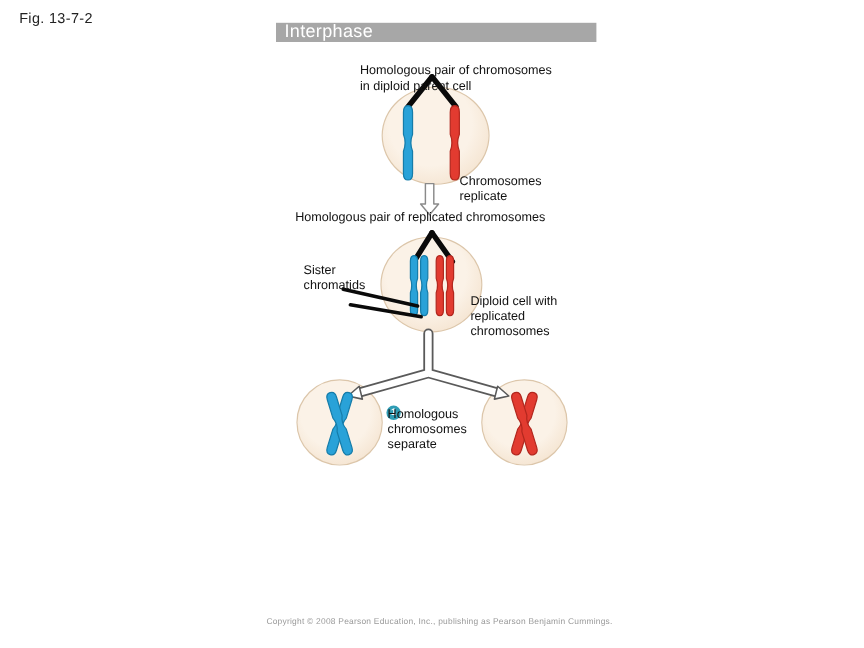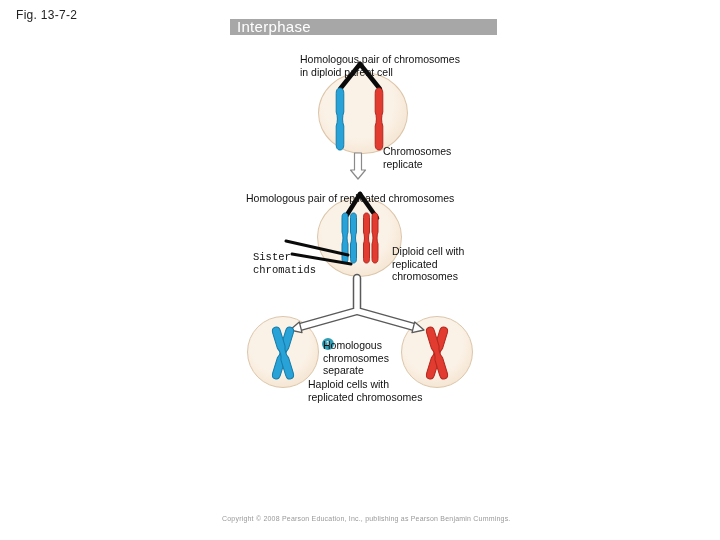--- a/index.html
+++ b/index.html
@@ -31,7 +31,7 @@
   }
   .lbl-homologous-parent{left:300px;top:41px;margin-top:12px;}
   .lbl-chrom-replicate{left:383px;top:145px;}
-  .lbl-homologous-replicated{left:246px;top:192px;}
+  .lbl-homologous-replicated{left:246px;top:175px;}
   .lbl-sister{left:253px;top:251px;font-family:Liberation Mono, monospace;}
   .lbl-diploid{left:392px;top:245px;}
   .lbl-step1-text{left:323px;top:339px;}

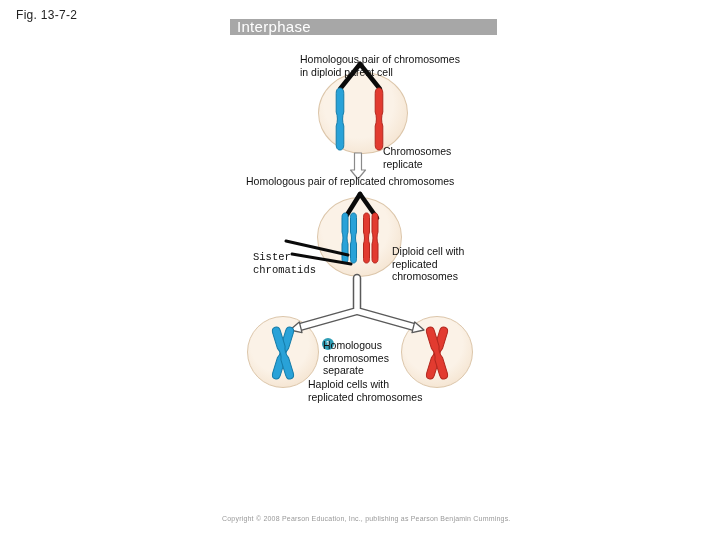--- a/index.html
+++ b/index.html
@@ -32,7 +32,7 @@
   .lbl-homologous-parent{left:300px;top:41px;margin-top:12px;}
   .lbl-chrom-replicate{left:383px;top:145px;}
   .lbl-homologous-replicated{left:246px;top:175px;}
-  .lbl-sister{left:253px;top:251px;font-family:Liberation Mono, monospace;}
+  .lbl-sister{left:253px;top:219px;}
   .lbl-diploid{left:392px;top:245px;}
   .lbl-step1-text{left:323px;top:339px;}
   .lbl-haploid{left:308px;top:378px;}

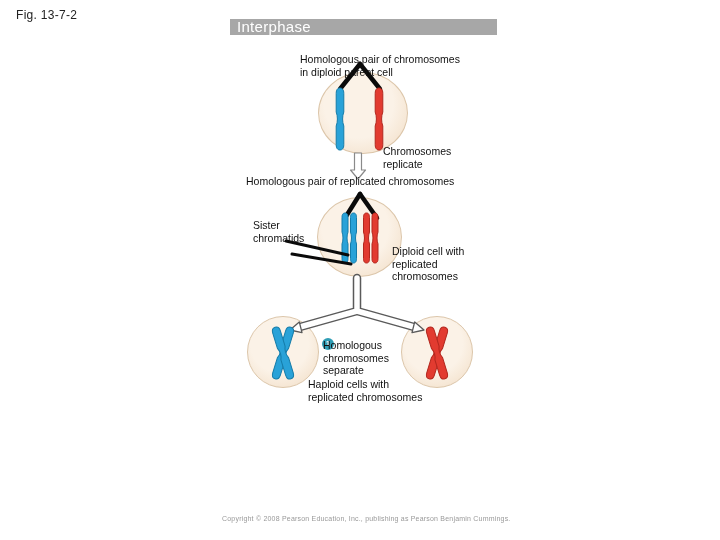--- a/index.html
+++ b/index.html
@@ -135,8 +135,6 @@
 chromosomes
 separate</div>
 
-  <div class="lbl lbl-haploid">Haploid cells with
-replicated chromosomes</div>
 
   <div class="copyright">Copyright © 2008 Pearson Education, Inc., publishing as Pearson Benjamin Cummings.</div>
 </div>

